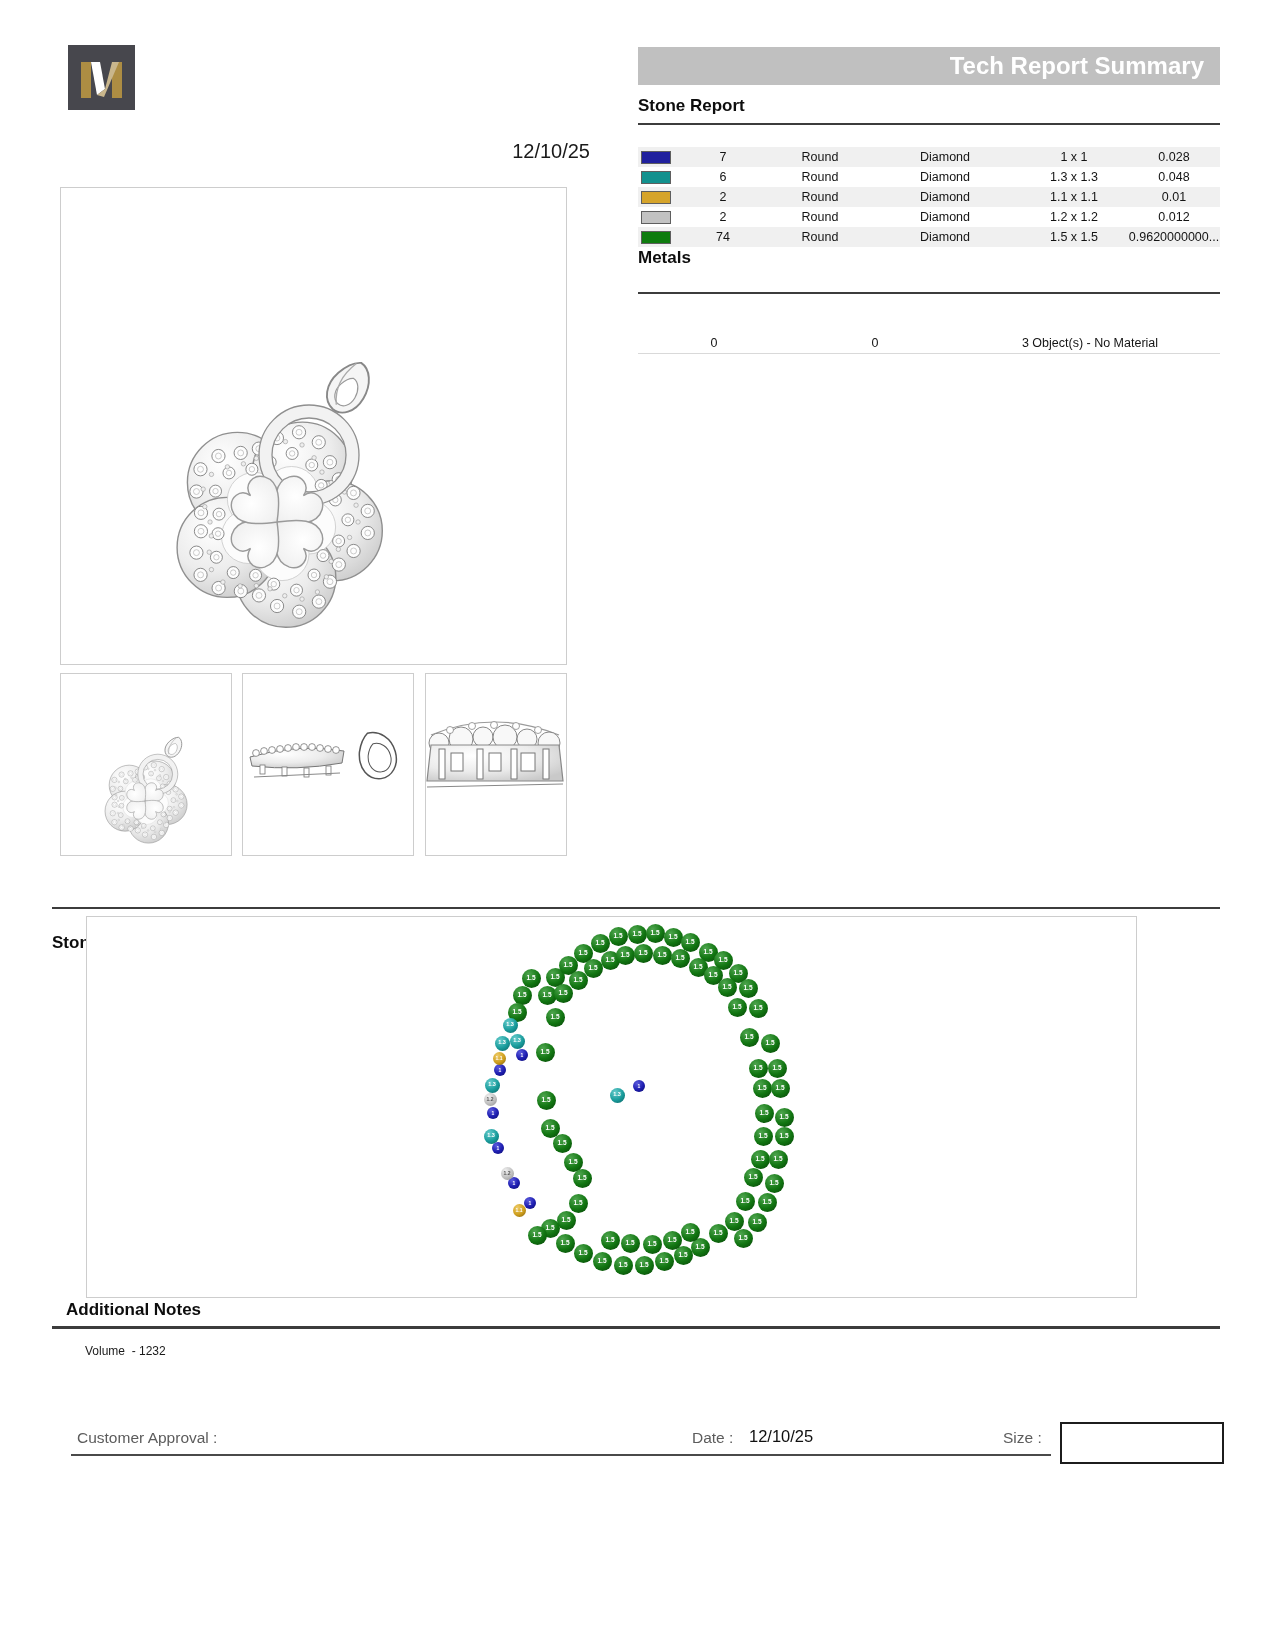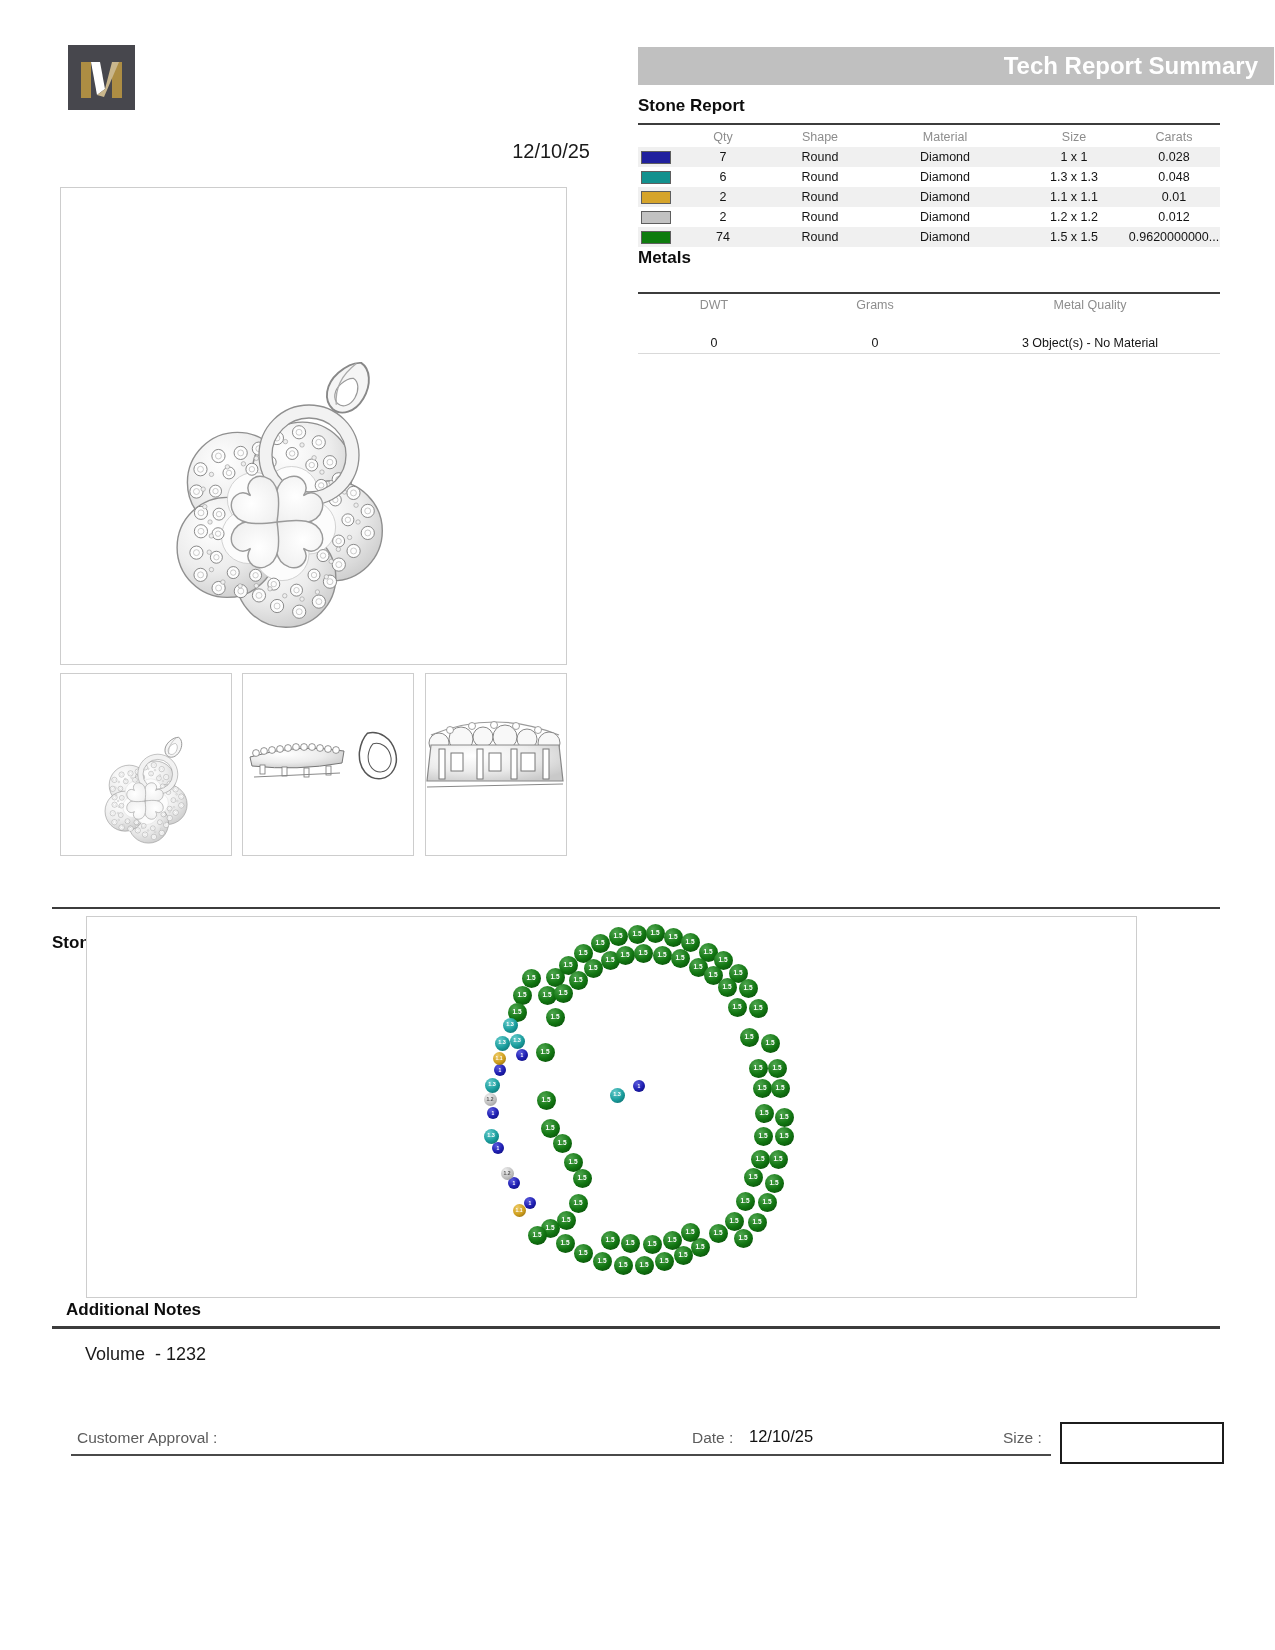--- a/index.html
+++ b/index.html
@@ -45,7 +45,7 @@
 
   <div class="abs date-top" style="left:450px;top:140px;width:140px">12/10/25</div>
 
-  <div class="abs titlebar" style="left:638px;top:47px;width:636px;height:38px">Tech Report Summary</div>
+  <div class="abs titlebar" style="left:638px;top:47px;width:582px;height:38px">Tech Report Summary</div>
 
   <div class="abs sec-head" style="left:638px;top:96px">Stone Report</div>
   <div class="abs rule" style="left:638px;top:123px;width:582px"></div>

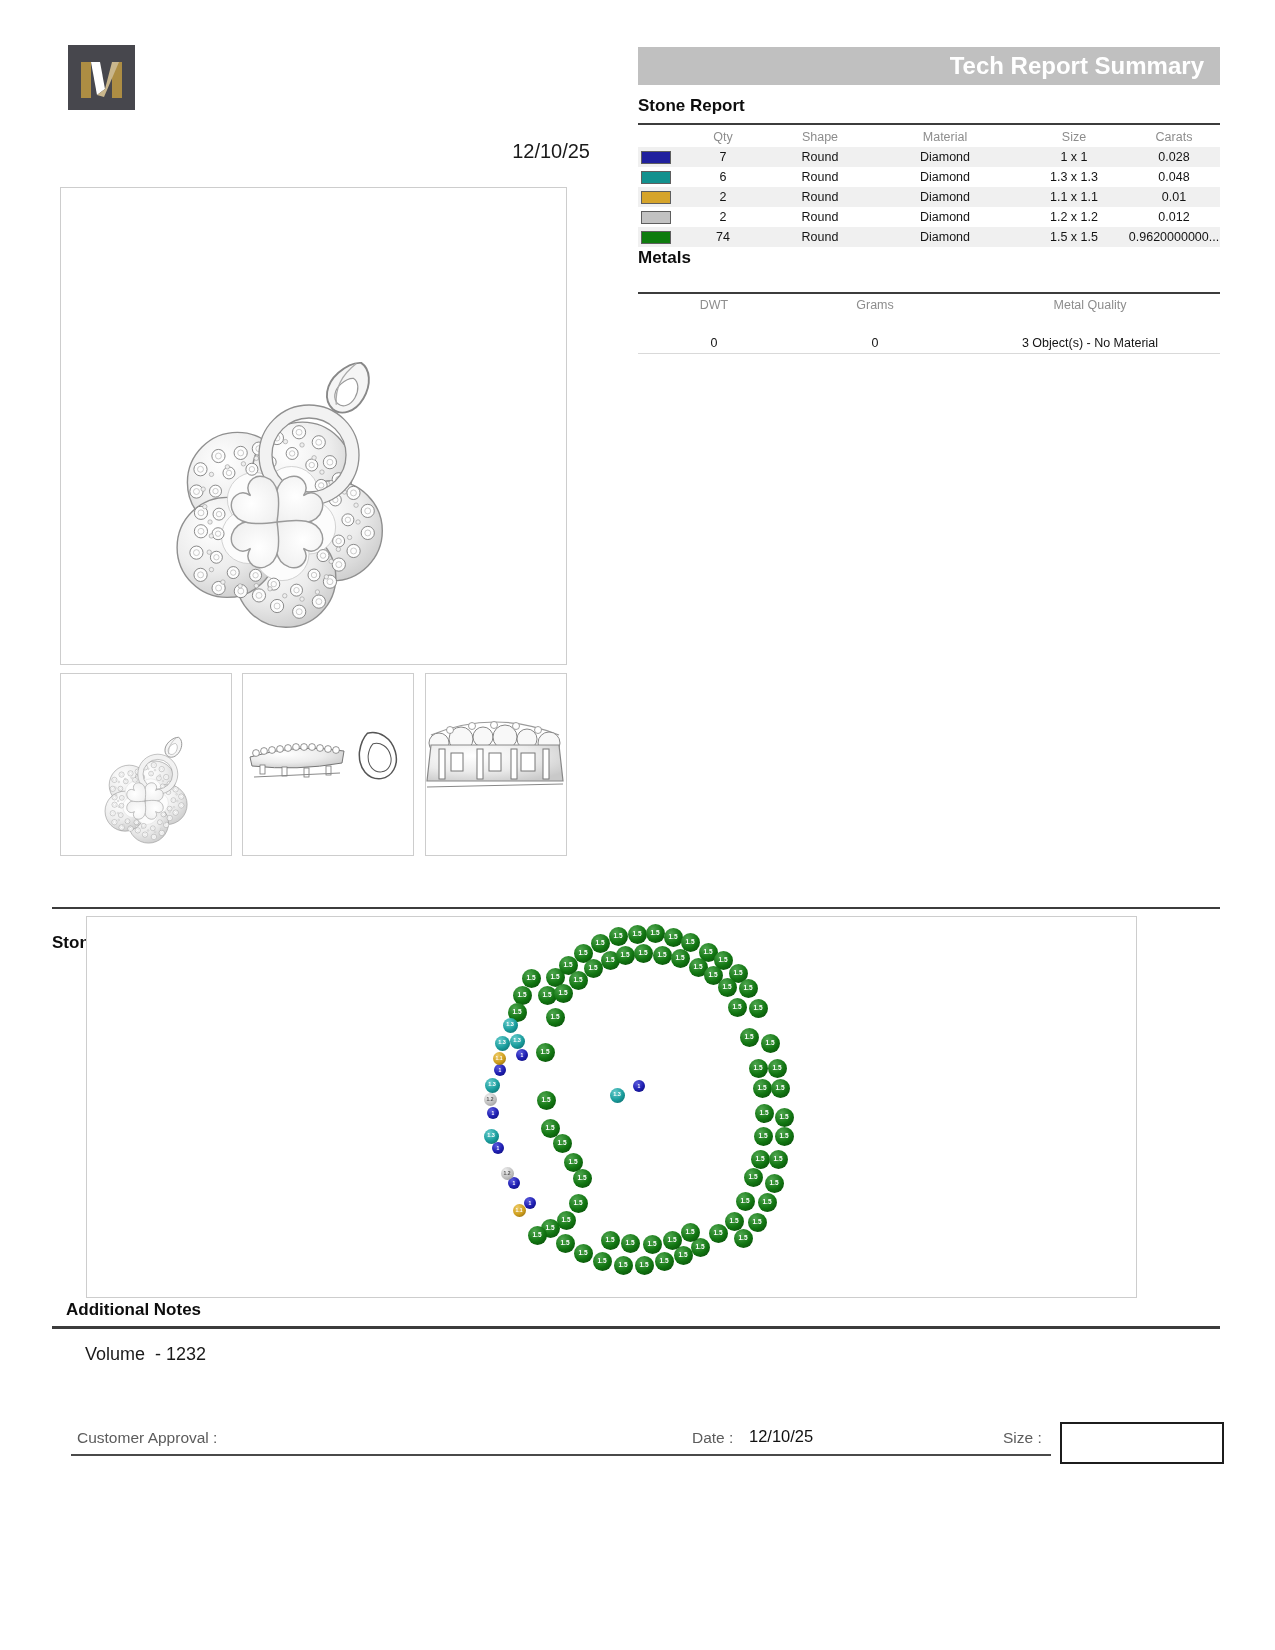--- a/index.html
+++ b/index.html
@@ -50,14 +50,6 @@
   <div class="abs sec-head" style="left:638px;top:96px">Stone Report</div>
   <div class="abs rule" style="left:638px;top:123px;width:582px"></div>
 
-  <div class="abs tr th" style="left:638px;top:127px;height:20px">
-    <span class="swcell"></span>
-    <span class="w-qty c">Qty</span>
-    <span class="w-shape c">Shape</span>
-    <span class="w-mat c">Material</span>
-    <span class="w-size c">Size</span>
-    <span class="w-car c">Carats</span>
-  </div>
   <div id="sr-rows" class="abs" style="left:638px;top:147px;width:582px;height:100px">
       <div class="tr td shade" style="top: 0px; height: 20px;">
         <span class="swcell">

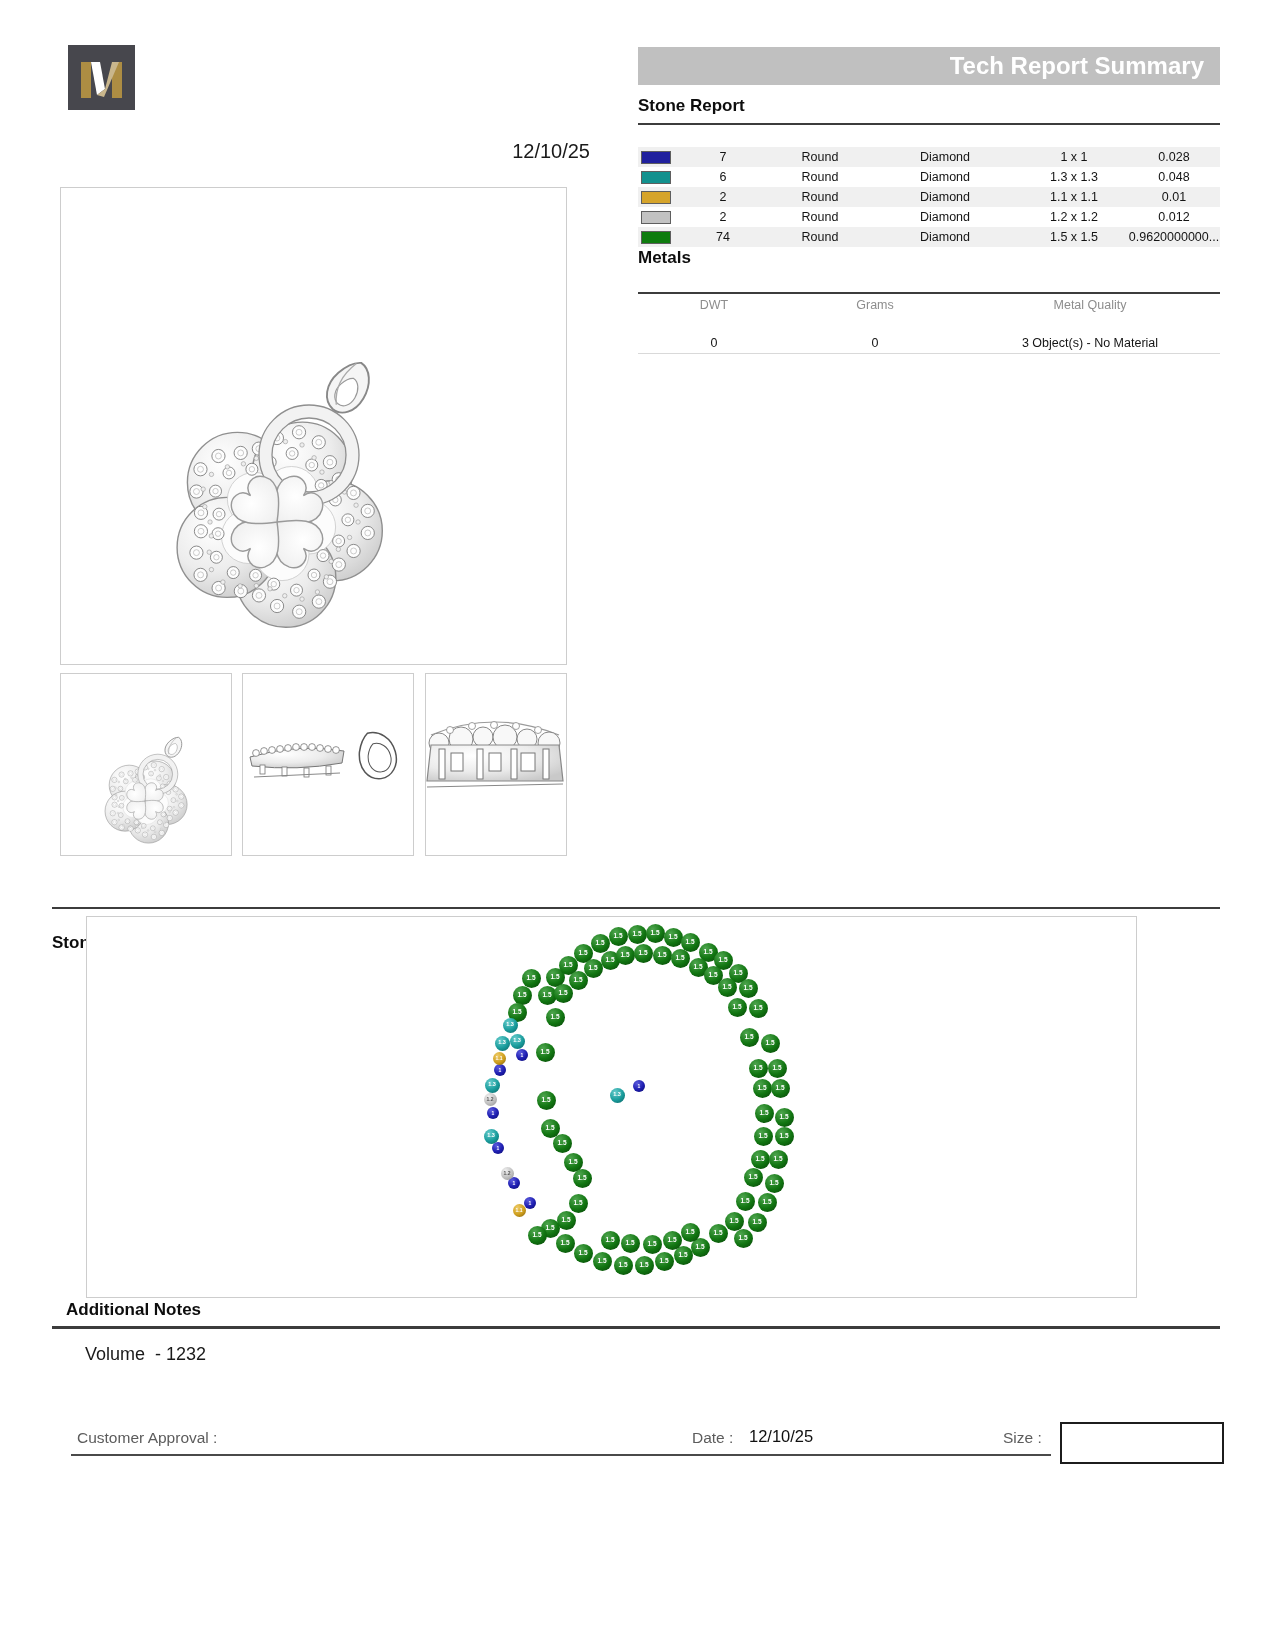--- a/index.html
+++ b/index.html
@@ -105,11 +105,6 @@
 
   <div class="abs sec-head" style="left:638px;top:248px">Metals</div>
   <div class="abs rule" style="left:638px;top:292px;width:582px"></div>
-  <div class="abs mtr th" style="left:638px;top:296px;height:18px">
-    <span class="m1 c">DWT</span>
-    <span class="m2 c">Grams</span>
-    <span class="m3 c">Metal Quality</span>
-  </div>
   <div id="mt-rows" class="abs" style="left:638px;top:314px;width:582px;height:40px">
       <div class="mtr td" style="top: 19px; height: 19px;">
         <span class="m1 c">0</span>

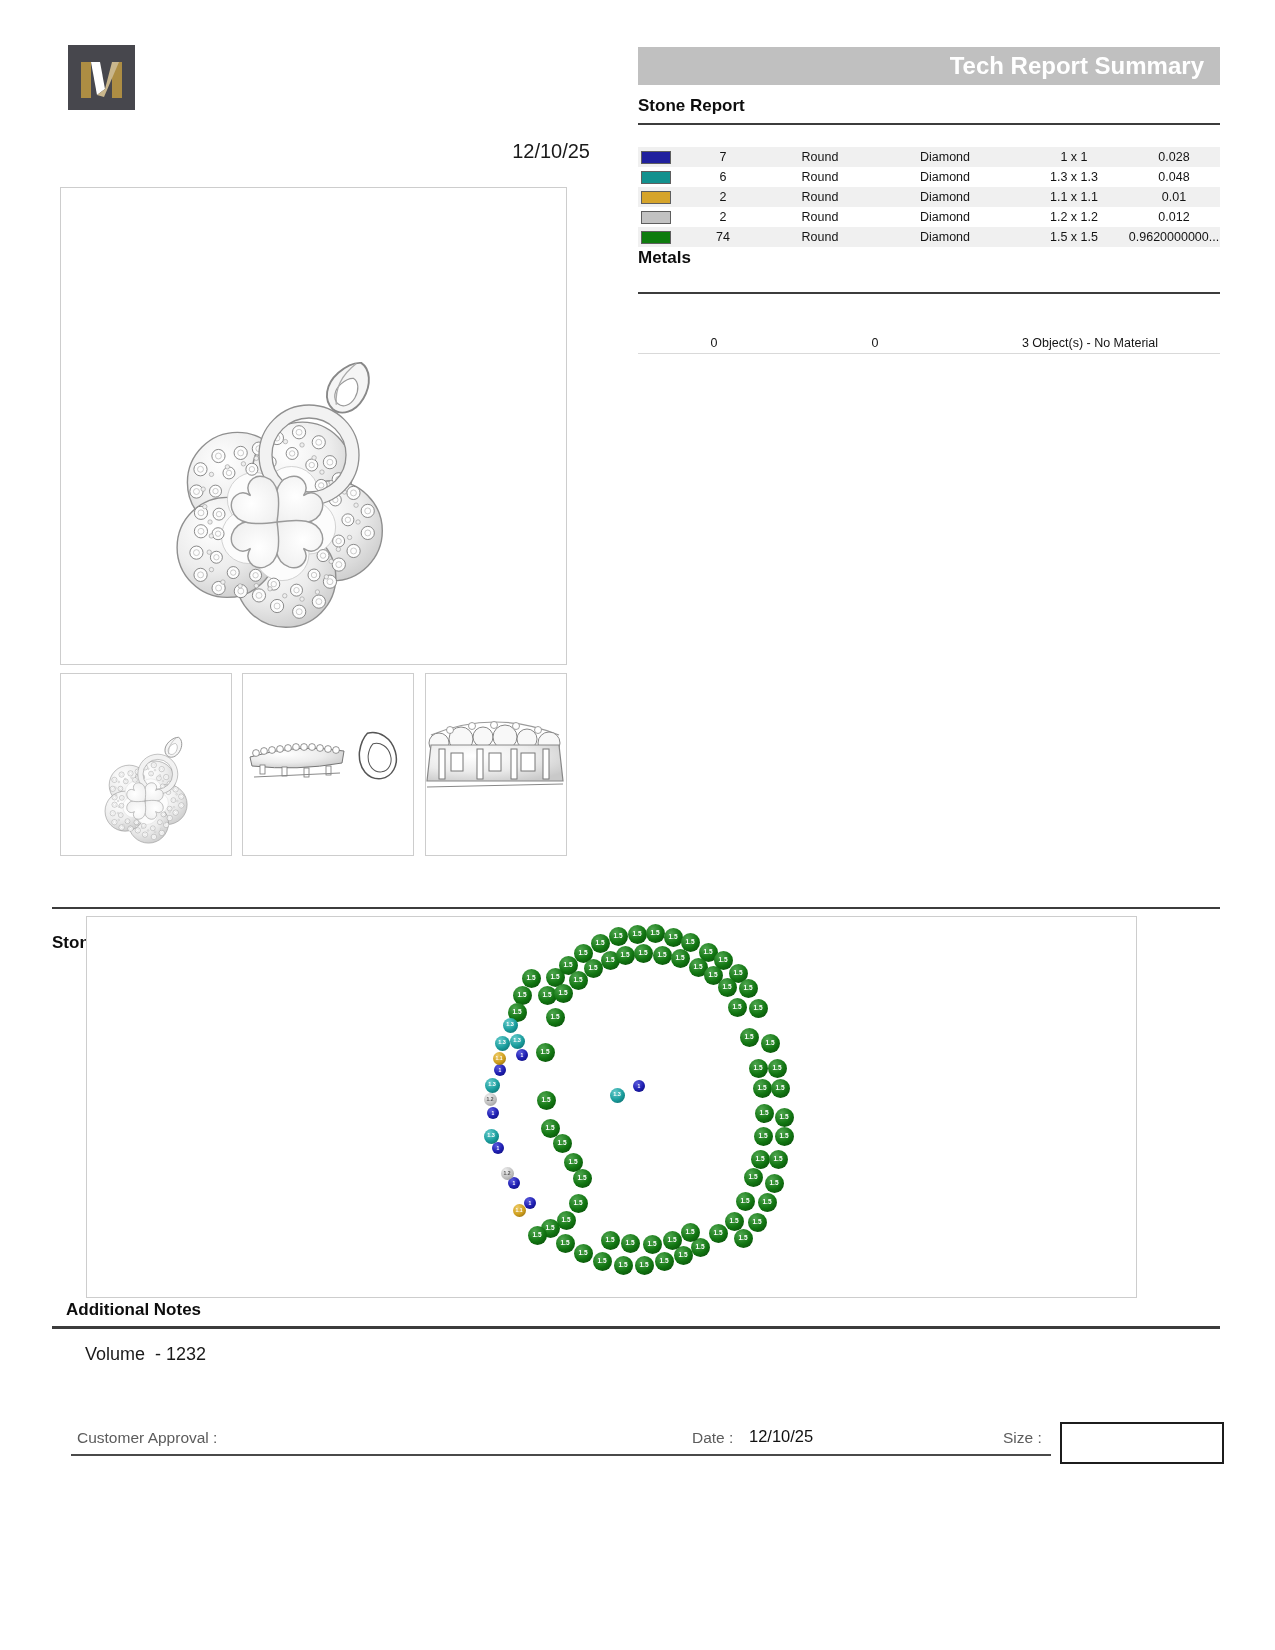--- a/index.html
+++ b/index.html
@@ -28,7 +28,7 @@
   .foot-label{font-size:15.5px;color:#5c5c5c;}
   .foot-value{font-size:16.5px;color:#101010;}
   .price-box{border:2px solid #1c1c1c;background:#fff;}
-  .volume{font-size:18px;color:#1a1a1a;white-space:pre;}
+  .volume{font-size:12px;color:#1a1a1a;white-space:pre;}
 </style>
 </head>
 <body>

